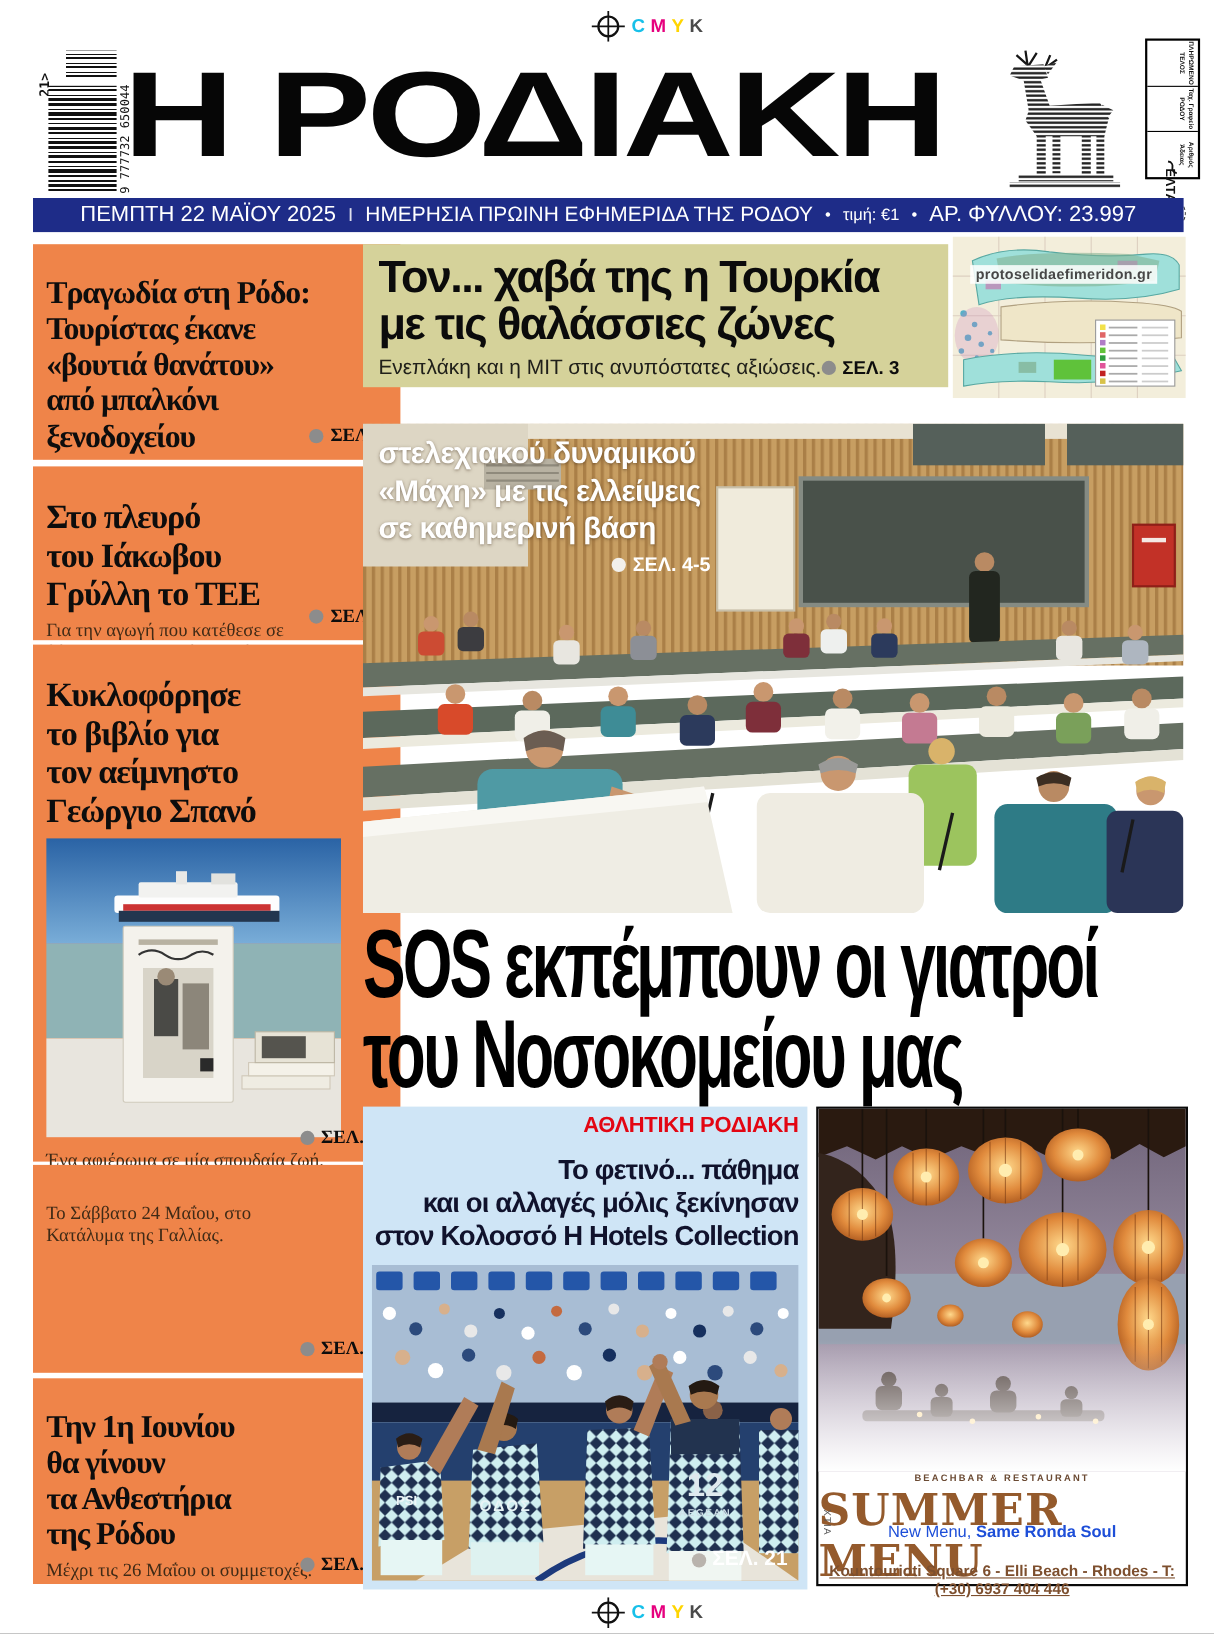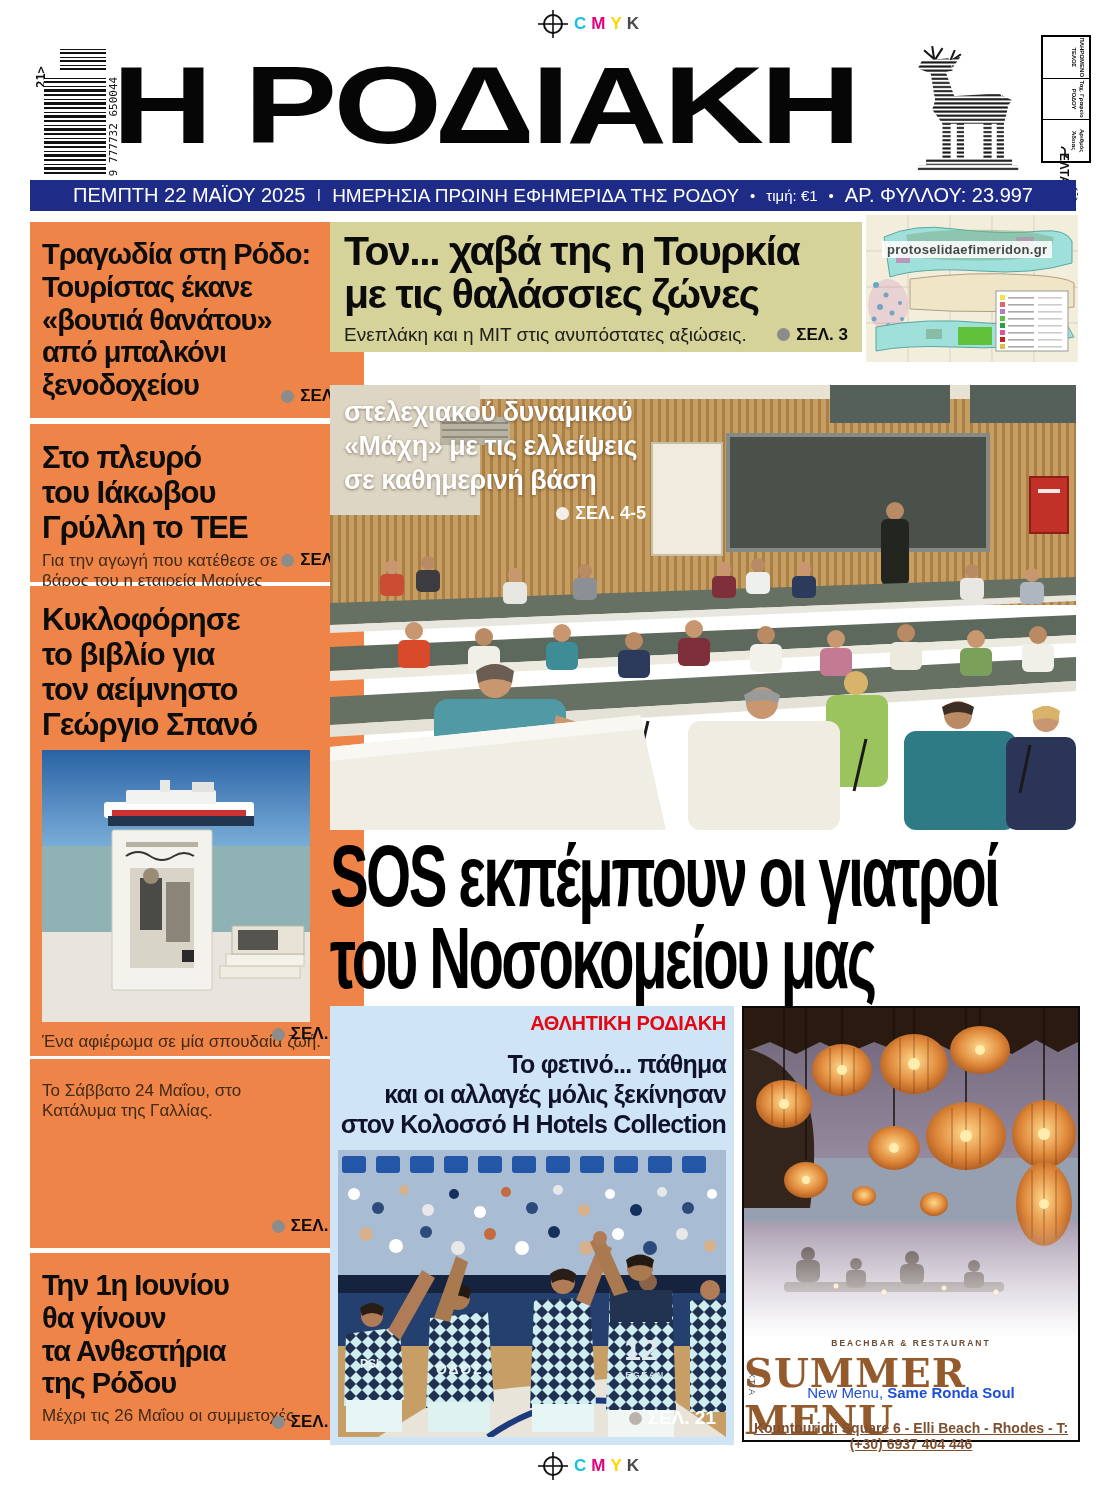--- a/index.html
+++ b/index.html
@@ -53,7 +53,7 @@
   .plabel.white .dot{background:#cfcac4;}
 
   
-  .sbox{position:absolute;left:30px;width:334px;background:#ef8449;padding:16px 12px;box-sizing:border-box;}
+  .sbox{position:absolute;left:30px;width:334px;background:#ef8449;padding:28px 12px;box-sizing:border-box;font-family:Liberation Serif, serif;}
   .sbox .hl{font-weight:bold;font-size:29px;line-height:1.13;letter-spacing:-1px;color:#0d0d0d;}
   .sbox .sub{font-size:17px;line-height:1.2;color:#3f2a16;margin-top:6px;padding-right:4px;}
   .sbox .plabel{position:absolute;right:12px;bottom:12px;}

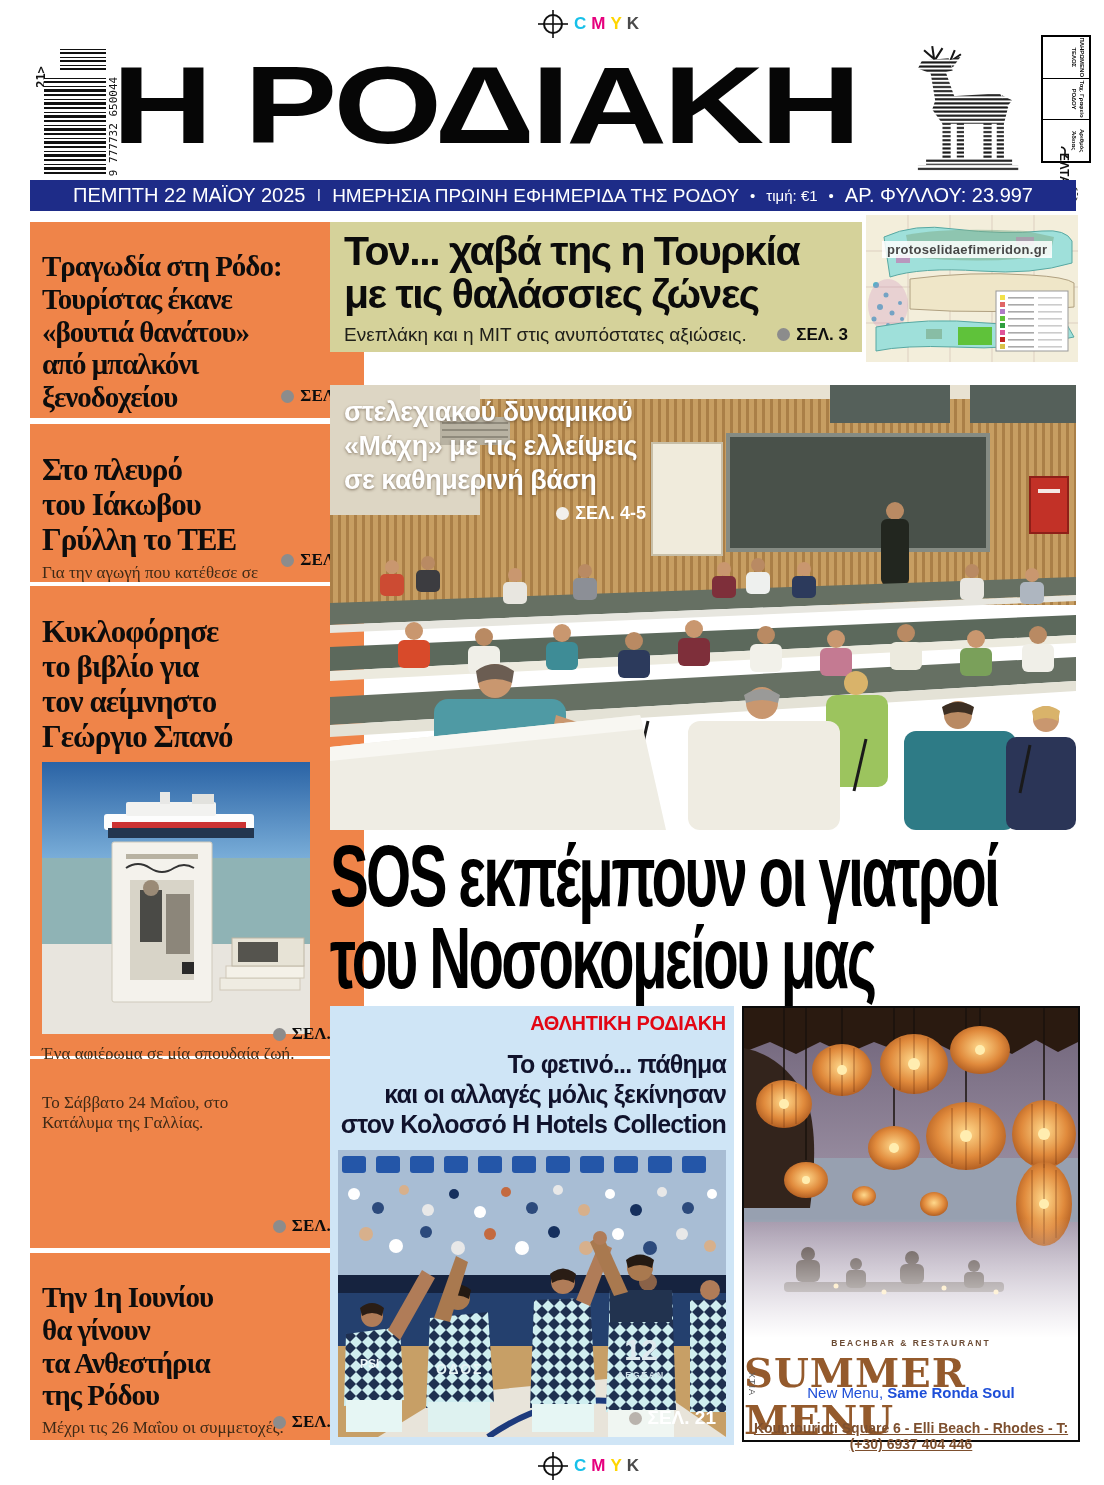--- a/index.html
+++ b/index.html
@@ -63,7 +63,7 @@
   .lead{position:absolute;left:330px;top:222px;width:532px;height:130px;background:#d5d29a;
       padding:8px 14px;box-sizing:border-box;}
   .lead .hl{font-weight:bold;font-size:41px;line-height:1.06;letter-spacing:-1.5px;color:#0b0b0b;white-space:nowrap;}
-  .lead .row{display:flex;justify-content:space-between;align-items:center;margin-top:7px;}
+  .lead .row{display:flex;align-items:center;margin-top:7px;}
   .lead .sub{font-size:19px;color:#20201a;}
   .mapbox{position:absolute;left:866px;top:215px;width:212px;height:147px;}
   .mapbox .wm{position:absolute;left:16px;top:26px;background:rgba(255,255,255,.85);color:#474747;

